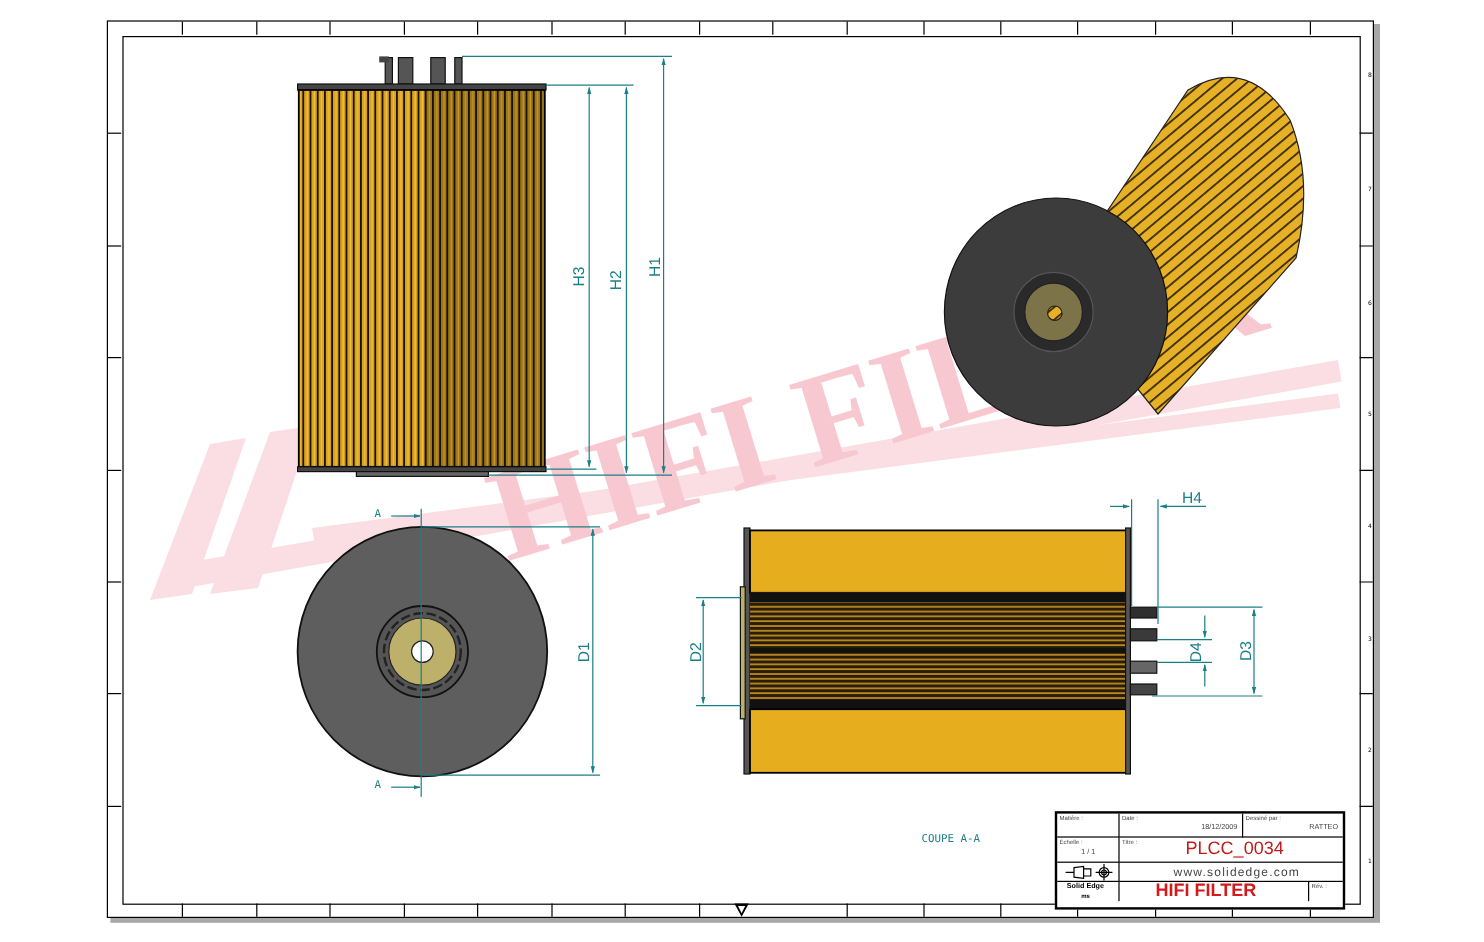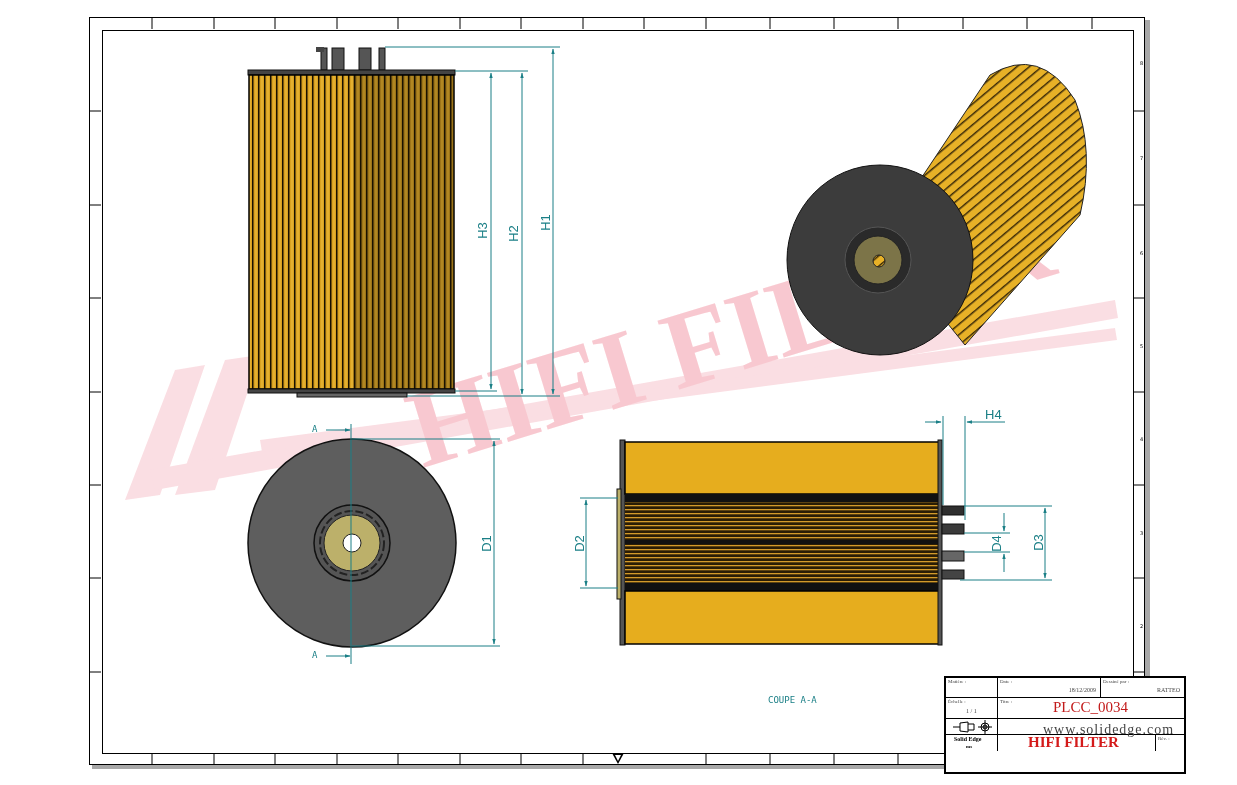--- a/index.html
+++ b/index.html
@@ -9,7 +9,7 @@
   .inner{position:absolute;left:12px;top:12px;width:1032px;height:724px;border:1px solid #000;box-sizing:border-box;}
   .zone-label{position:absolute;font-size:5px;color:#000;font-family:"DejaVu Sans",sans-serif;}
   svg{position:absolute;left:0;top:0;}
-  .tb{position:absolute;left:944px;top:676px;width:242px;height:98px;border:2px solid #000;box-sizing:border-box;background:#fff;font-family:Liberation Serif, serif;}
+  .tb{position:absolute;left:879px;top:676px;width:242px;height:82px;border:2px solid #000;box-sizing:border-box;background:#fff;font-family:Liberation Sans, sans-serif;}
   .tb .cell{position:absolute;border-right:1px solid #000;border-bottom:1px solid #000;box-sizing:border-box;}
   .tb .small{font-size:5px;color:#444;position:absolute;left:2px;top:1px;}
   .tb .val{position:absolute;font-size:6px;color:#444;}

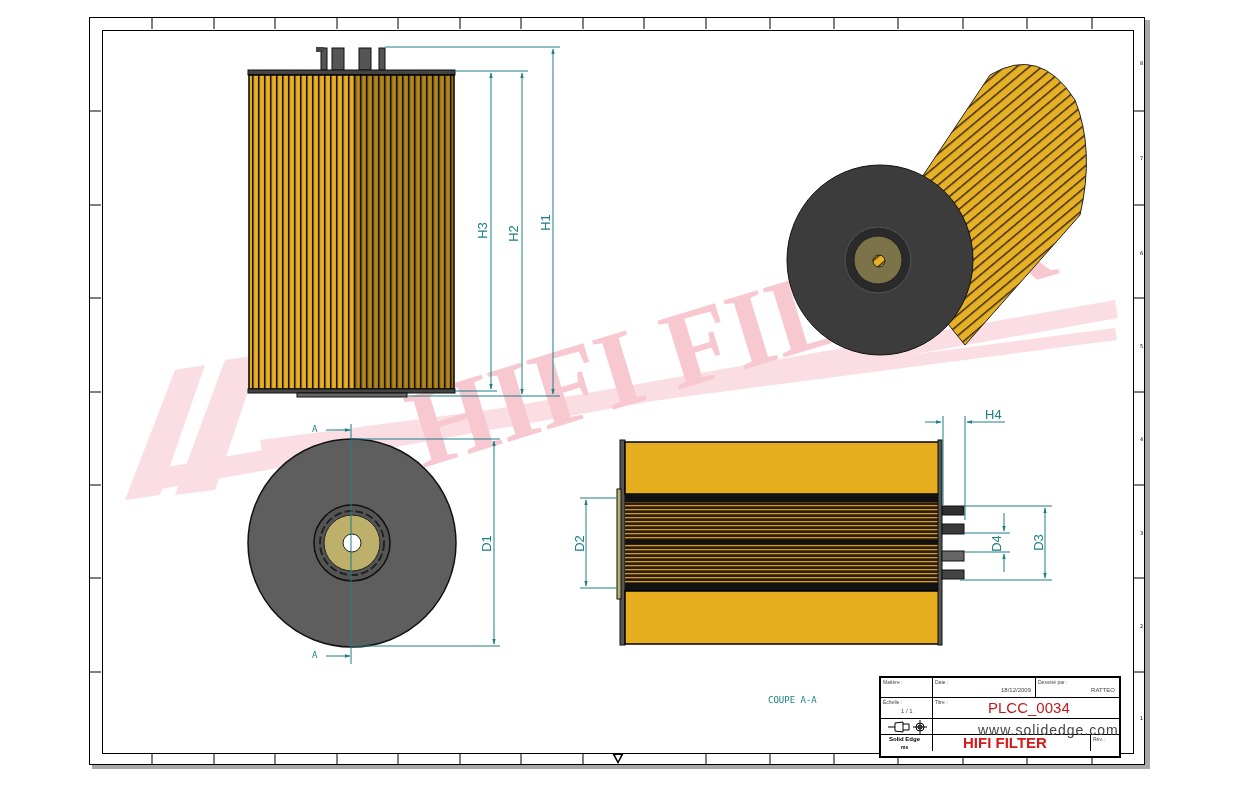--- a/index.html
+++ b/index.html
@@ -14,7 +14,7 @@
   .tb .small{font-size:5px;color:#444;position:absolute;left:2px;top:1px;}
   .tb .val{position:absolute;font-size:6px;color:#444;}
   .part{position:absolute;font-size:15px;color:#c21a1a;left:55px;top:1px;}
-  .url{position:absolute;font-size:14px;color:#444;letter-spacing:1px;}
+  .url{position:absolute;font-size:10px;color:#444;letter-spacing:1px;}
   .brand{position:absolute;font-size:15px;font-weight:bold;color:#d41a1a;}
   .dim-label{position:absolute;font-size:13px;color:#1a7f86;font-family:"Liberation Sans",sans-serif;}
   .rot{transform:rotate(-90deg);transform-origin:center;}

